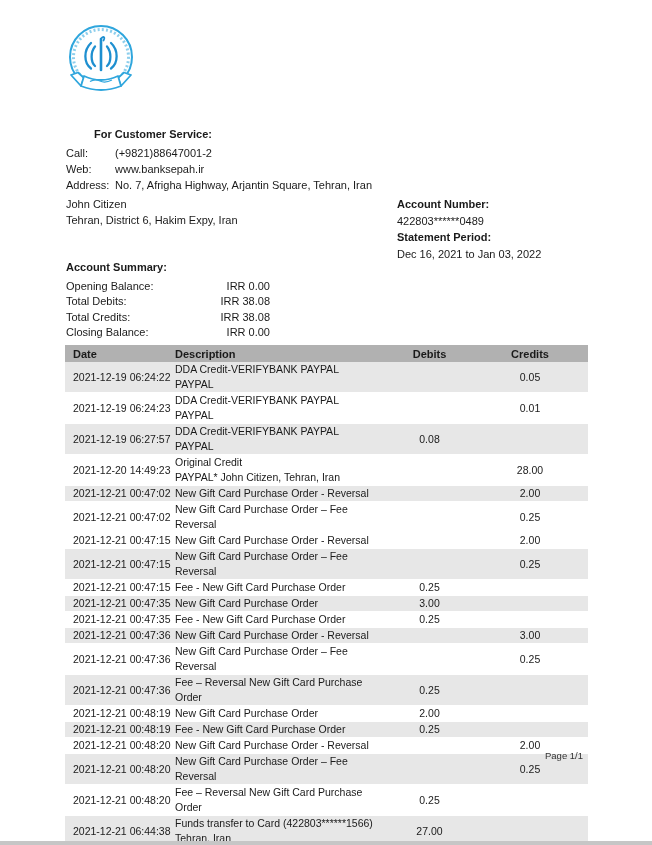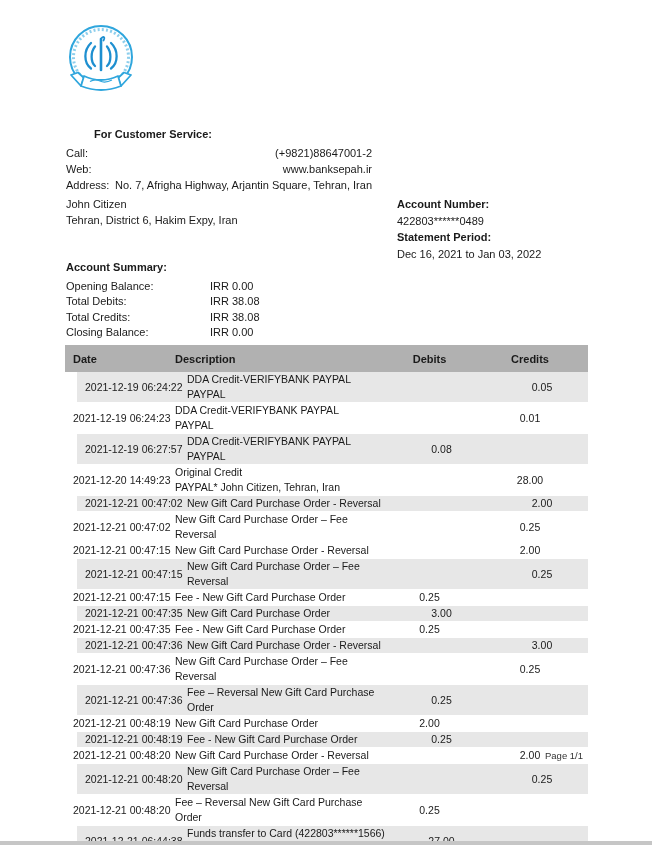--- a/index.html
+++ b/index.html
@@ -12,7 +12,7 @@
   
   #cs{position:absolute;left:66px;top:126px;font-size:11px;line-height:16px;}
   #cs .hd{font-weight:bold;margin-bottom:3px;margin-left:28px;}
-  .cs-row{display:flex;justify-content:space-between;}
+  .cs-row{display:flex;}
   .cs-row .lbl{width:49px;flex:0 0 49px;}
   
   #holder{position:absolute;left:66px;top:196px;font-size:11px;line-height:16px;}

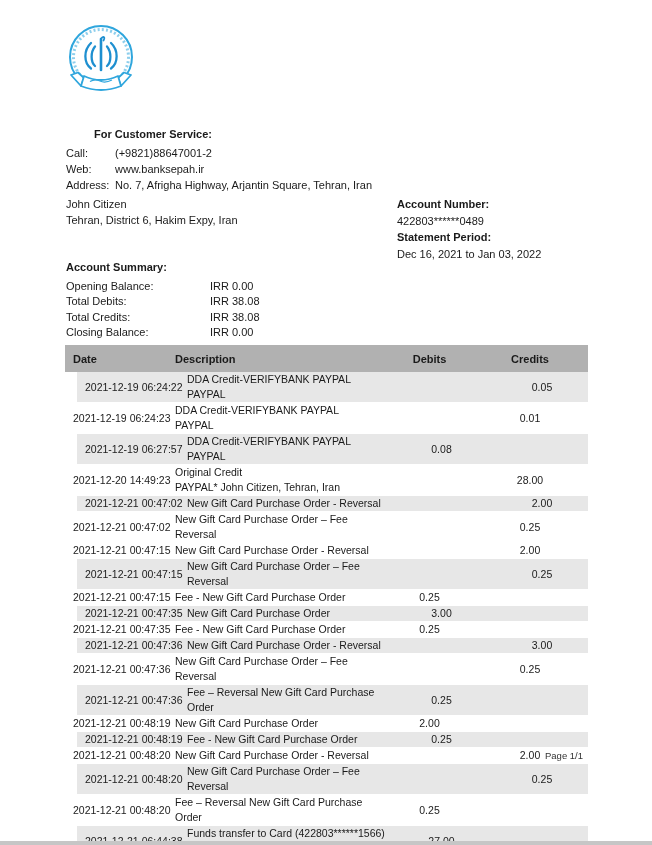--- a/index.html
+++ b/index.html
@@ -24,7 +24,7 @@
   #summary .hd{font-weight:bold;margin-bottom:4px;}
   .sum-row{display:flex;}
   .sum-row .lbl{flex:1;}
-  .sum-row .val{width:60px;}
+  .sum-row .val{width:60px;text-align:right;}
   
   #txn{position:absolute;left:65px;top:345px;width:523px;font-size:10.5px;}
   .t-grid{display:grid;grid-template-columns:110px 212px 85px 116px;align-items:center;}

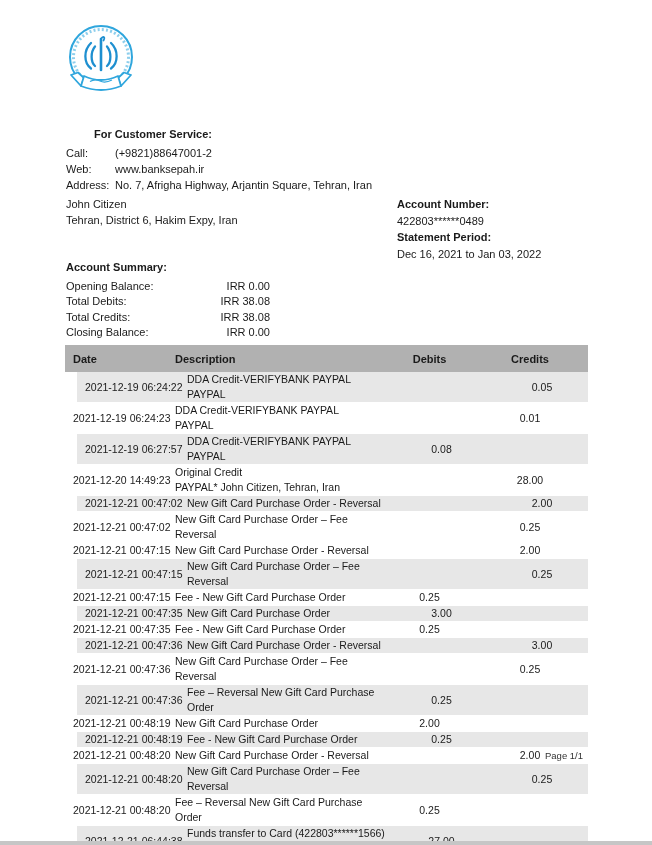--- a/index.html
+++ b/index.html
@@ -28,7 +28,7 @@
   
   #txn{position:absolute;left:65px;top:345px;width:523px;font-size:10.5px;}
   .t-grid{display:grid;grid-template-columns:110px 212px 85px 116px;align-items:center;}
-  #txn-head{background:#b1b1b1;height:27px;font-weight:bold;font-size:11px;}
+  #txn-head{background:#b1b1b1;height:17px;font-weight:bold;font-size:11px;}
   #txn-head .c1{padding-left:8px;}
   .c3,.c4{text-align:center;}
   .txn-row{min-height:15px;line-height:15px;border-bottom:1px solid #ffffff;}

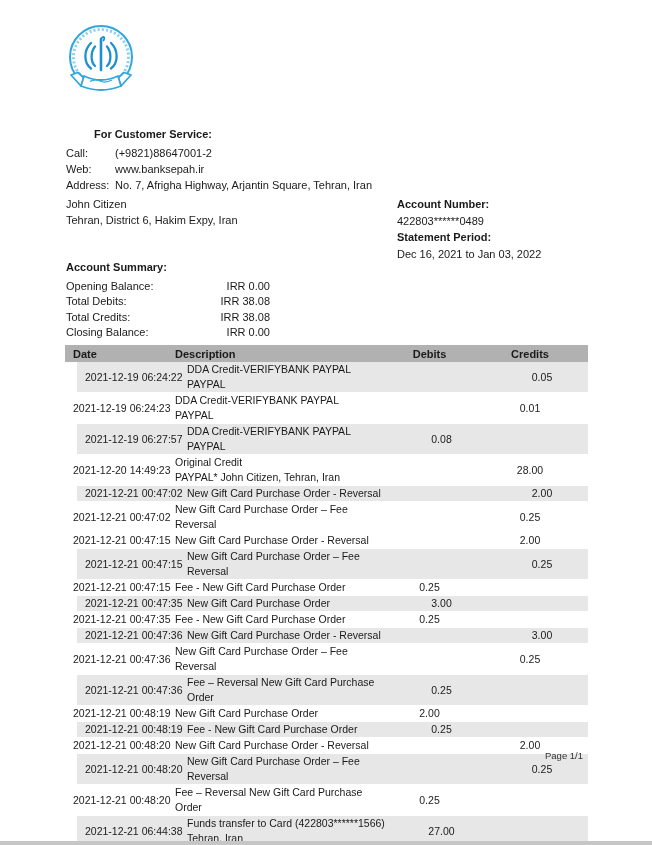--- a/index.html
+++ b/index.html
@@ -32,7 +32,7 @@
   #txn-head .c1{padding-left:8px;}
   .c3,.c4{text-align:center;}
   .txn-row{min-height:15px;line-height:15px;border-bottom:1px solid #ffffff;}
-  .txn-row.shaded{background:#e7e7e7;margin-left:12px;}
+  .txn-row.shaded{background:#e7e7e7;}
   .txn-row .c1{padding-left:8px;align-self:center;}
   
   #page-label{position:absolute;left:545px;top:750px;font-size:9.5px;color:#333;}

